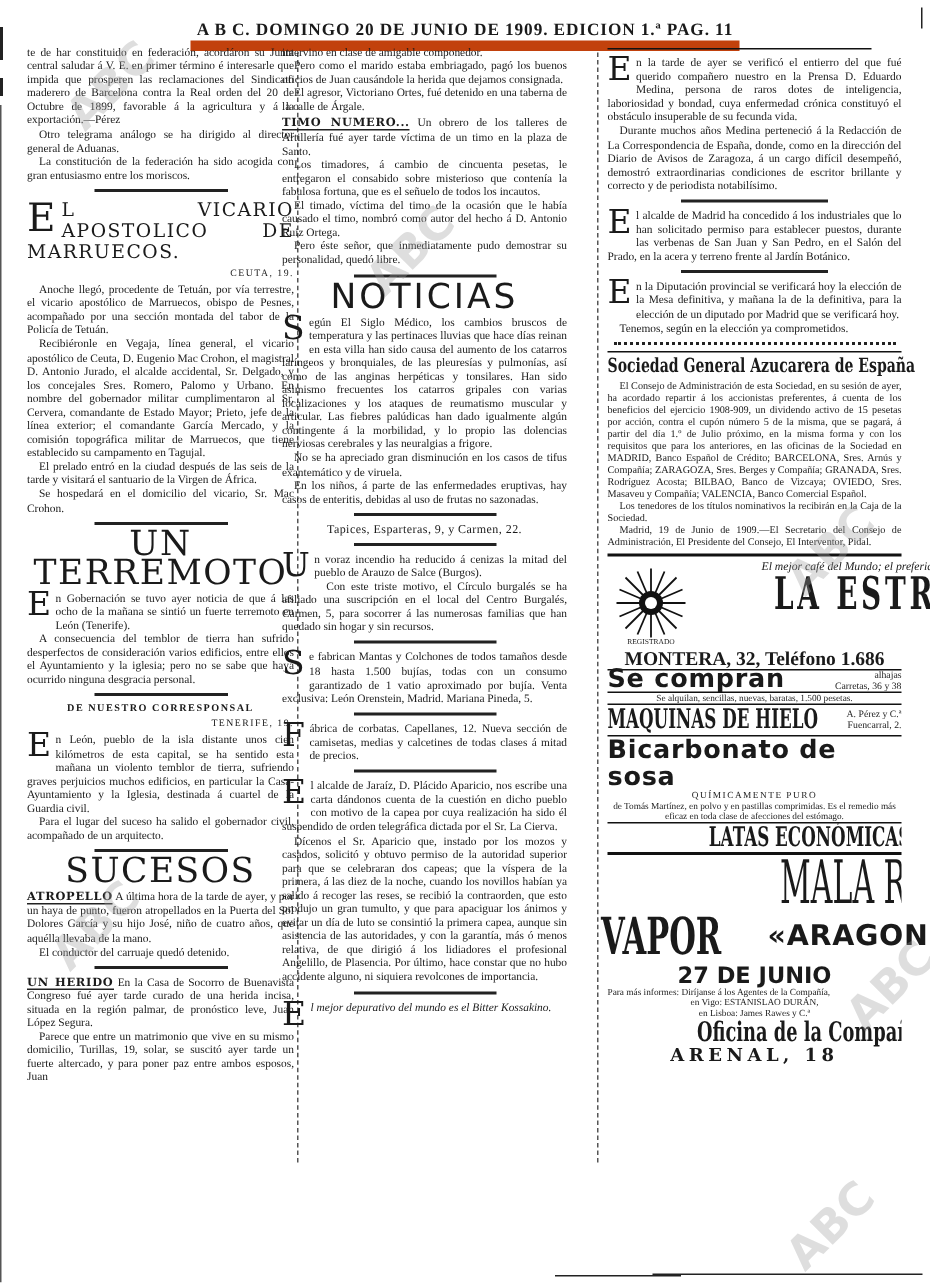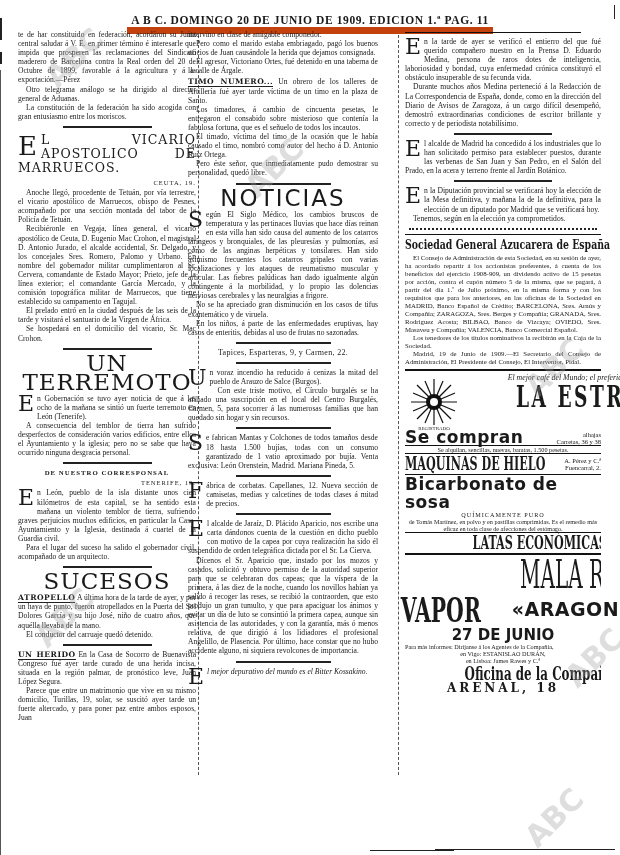--- a/index.html
+++ b/index.html
@@ -182,6 +182,7 @@
         <div style="overflow:hidden;"><span class="condensed estrella-name">LA ESTRELLA</span></div>
       </div>
     </div>
+    <div class="addr">MONTERA, 32, Teléfono 1.686</div>
 
     <div class="se-compran">
       <span class="big">Se compran</span>

